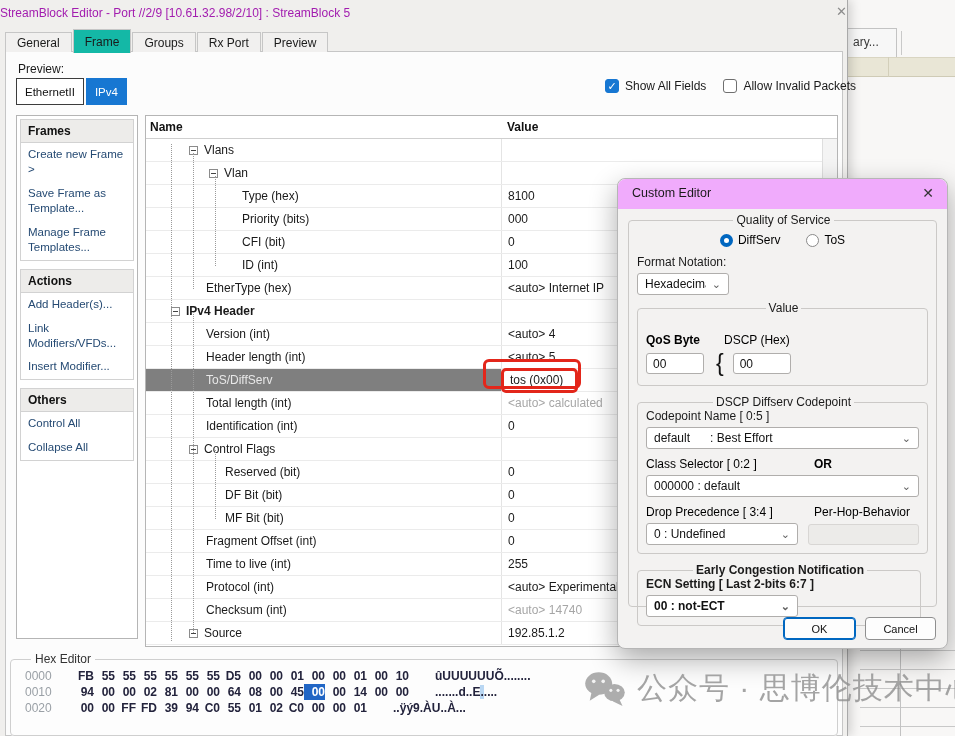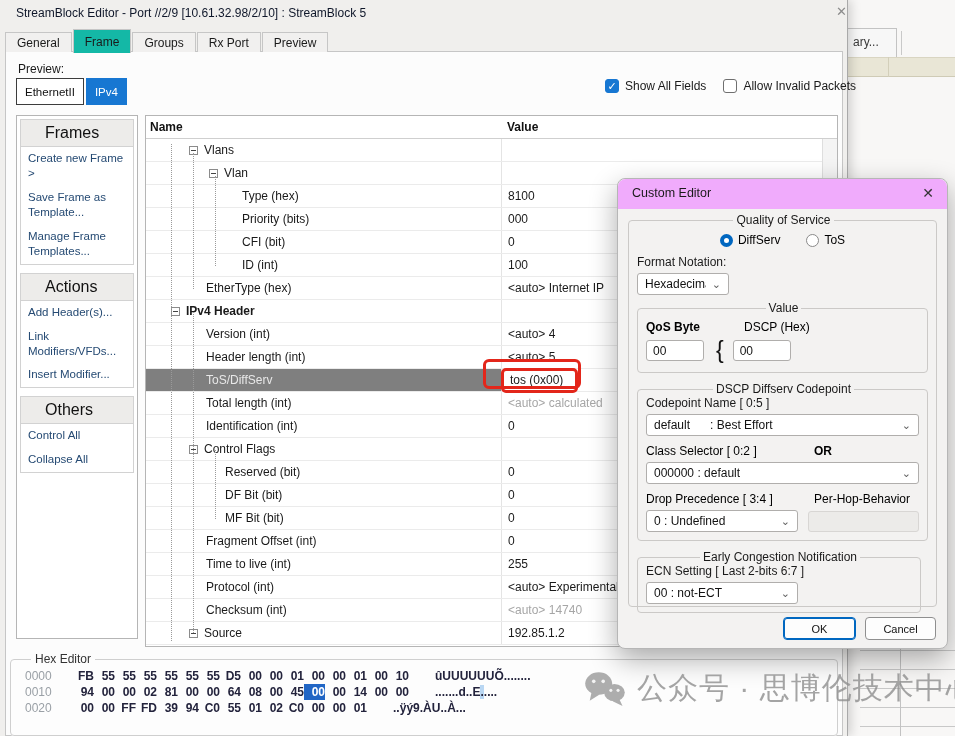--- a/index.html
+++ b/index.html
@@ -22,7 +22,7 @@
   .main{position:absolute;left:0;top:0;width:848px;height:736px;background:#f0efed;
         border-right:1px solid #a9a9a9;box-shadow:3px 0 10px rgba(0,0,0,.16);z-index:1;}
   .titlebar{position:absolute;left:0;top:0;width:848px;height:28px;}
-  .title{position:absolute;left:16px;top:6px;font-size:12px;color:#0f172a;white-space:nowrap;}
+  .title{position:absolute;left:0;top:6px;font-size:12px;color:#a21caf;white-space:nowrap;}
   .winclose{position:absolute;left:836px;top:4px;font-size:13px;color:#8b8b8b;cursor:pointer;}
 
   .tabbar{position:absolute;left:5px;top:28px;height:24px;display:flex;align-items:flex-end;z-index:3;}

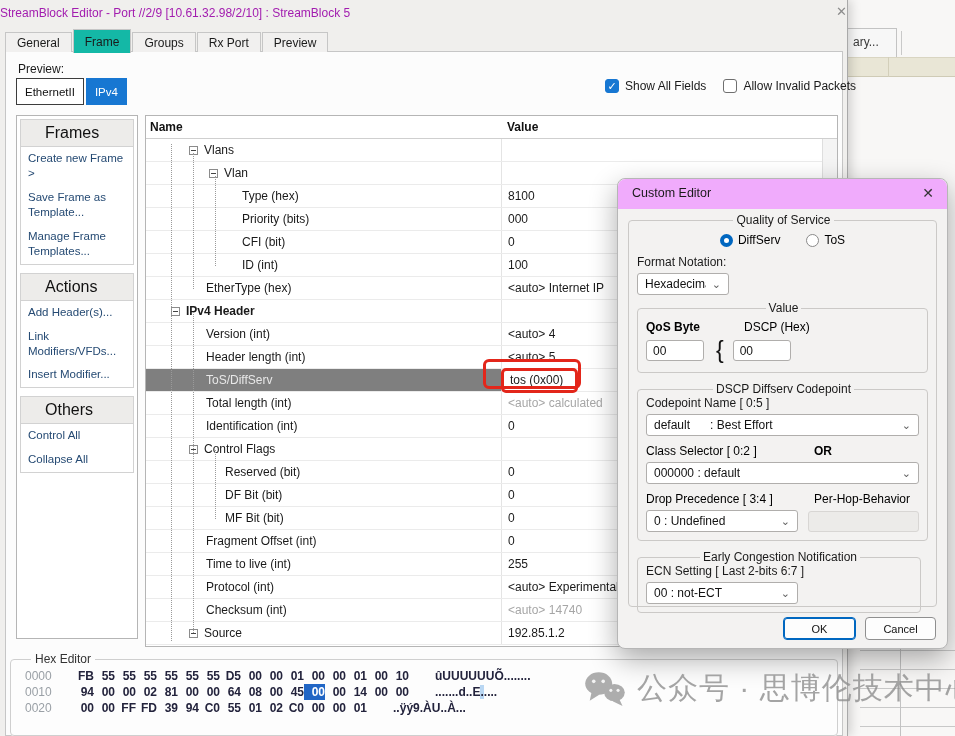--- a/index.html
+++ b/index.html
@@ -49,8 +49,8 @@
   .sidebar{position:absolute;left:16px;top:115px;width:122px;height:524px;background:#fff;
            border:1px solid #b5b5b5;padding:3px;z-index:2;}
   .sgroup{border:1px solid #d2d2d2;margin-bottom:8px;background:#fff;}
-  .shead{background:#edecea;border-bottom:1px solid #d2d2d2;font-weight:normal;font-size:16px;
-         color:#111;padding:4px 24px;}
+  .shead{background:#edecea;border-bottom:1px solid #d2d2d2;font-weight:bold;font-size:12px;
+         color:#111;padding:4px 7px;}
   .sitem{padding:4px 7px 5px;font-size:11.5px;color:#254a73;cursor:pointer;line-height:1.3;}
 
   

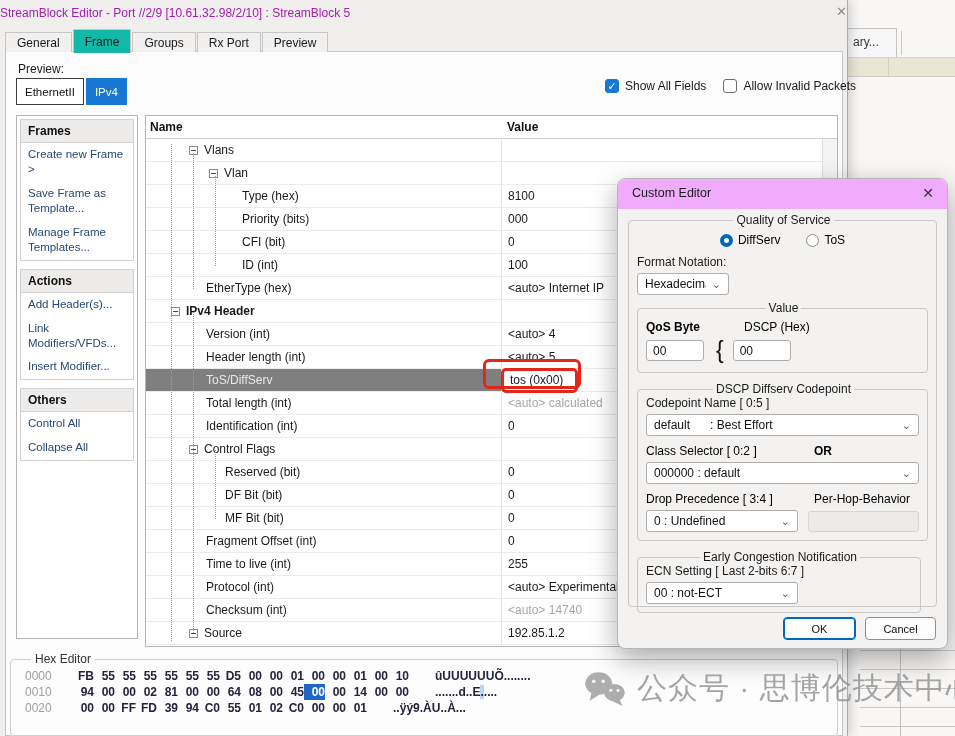--- a/index.html
+++ b/index.html
@@ -109,7 +109,7 @@
   .w92{width:92px;}
   .w152{width:152px;}
   .vrow{display:flex;align-items:center;margin-top:3px;}
-  .vlabels{display:flex;margin-top:5px;font-size:12px;gap:20px;}
+  .vlabels{display:flex;margin-top:18px;font-size:12px;}
   .vlabels .b1{font-weight:bold;width:78px;}
   .input{width:58px;height:21px;background:#fff;border:1px solid #b0aeac;border-radius:3px;
          font-size:12px;display:flex;align-items:center;padding-left:6px;color:#111;}

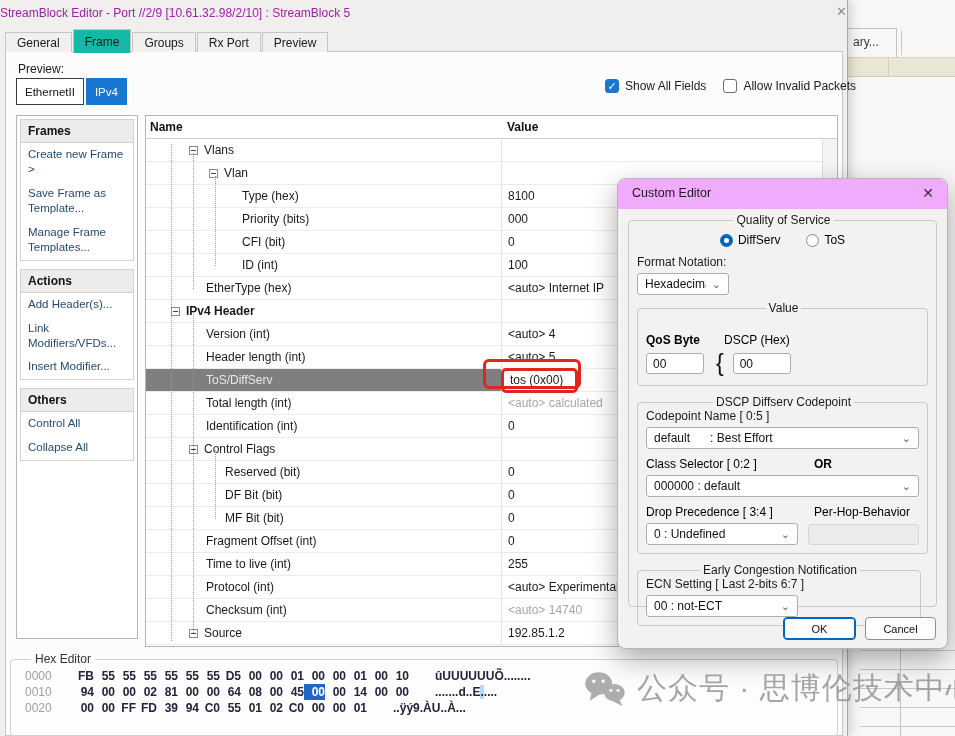--- a/index.html
+++ b/index.html
@@ -437,7 +437,7 @@
         </div>
       </fieldset>
 
-      <fieldset class="fs fs-ecn" style="margin-left:0;margin-right:7px;">
+      <fieldset class="fs fs-ecn" style="margin-left:0;margin-right:7px;font-weight:bold;">
         <legend>Early Congestion Notification</legend>
         <div class="lbl" style="margin-top:0;">ECN Setting [ Last 2-bits 6:7 ]</div>
         <div class="dd w152">

